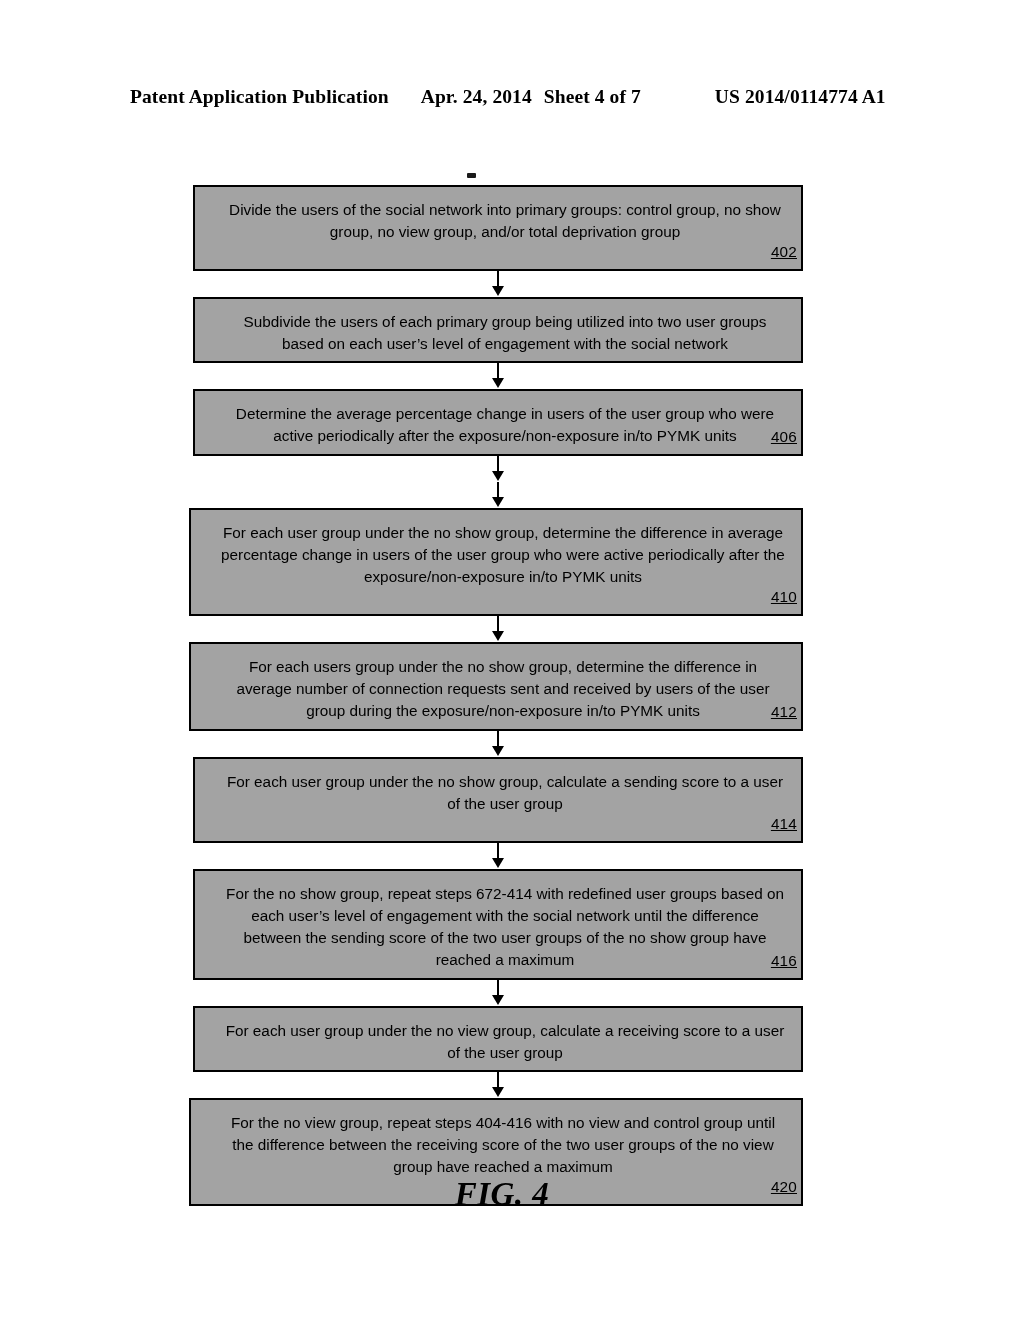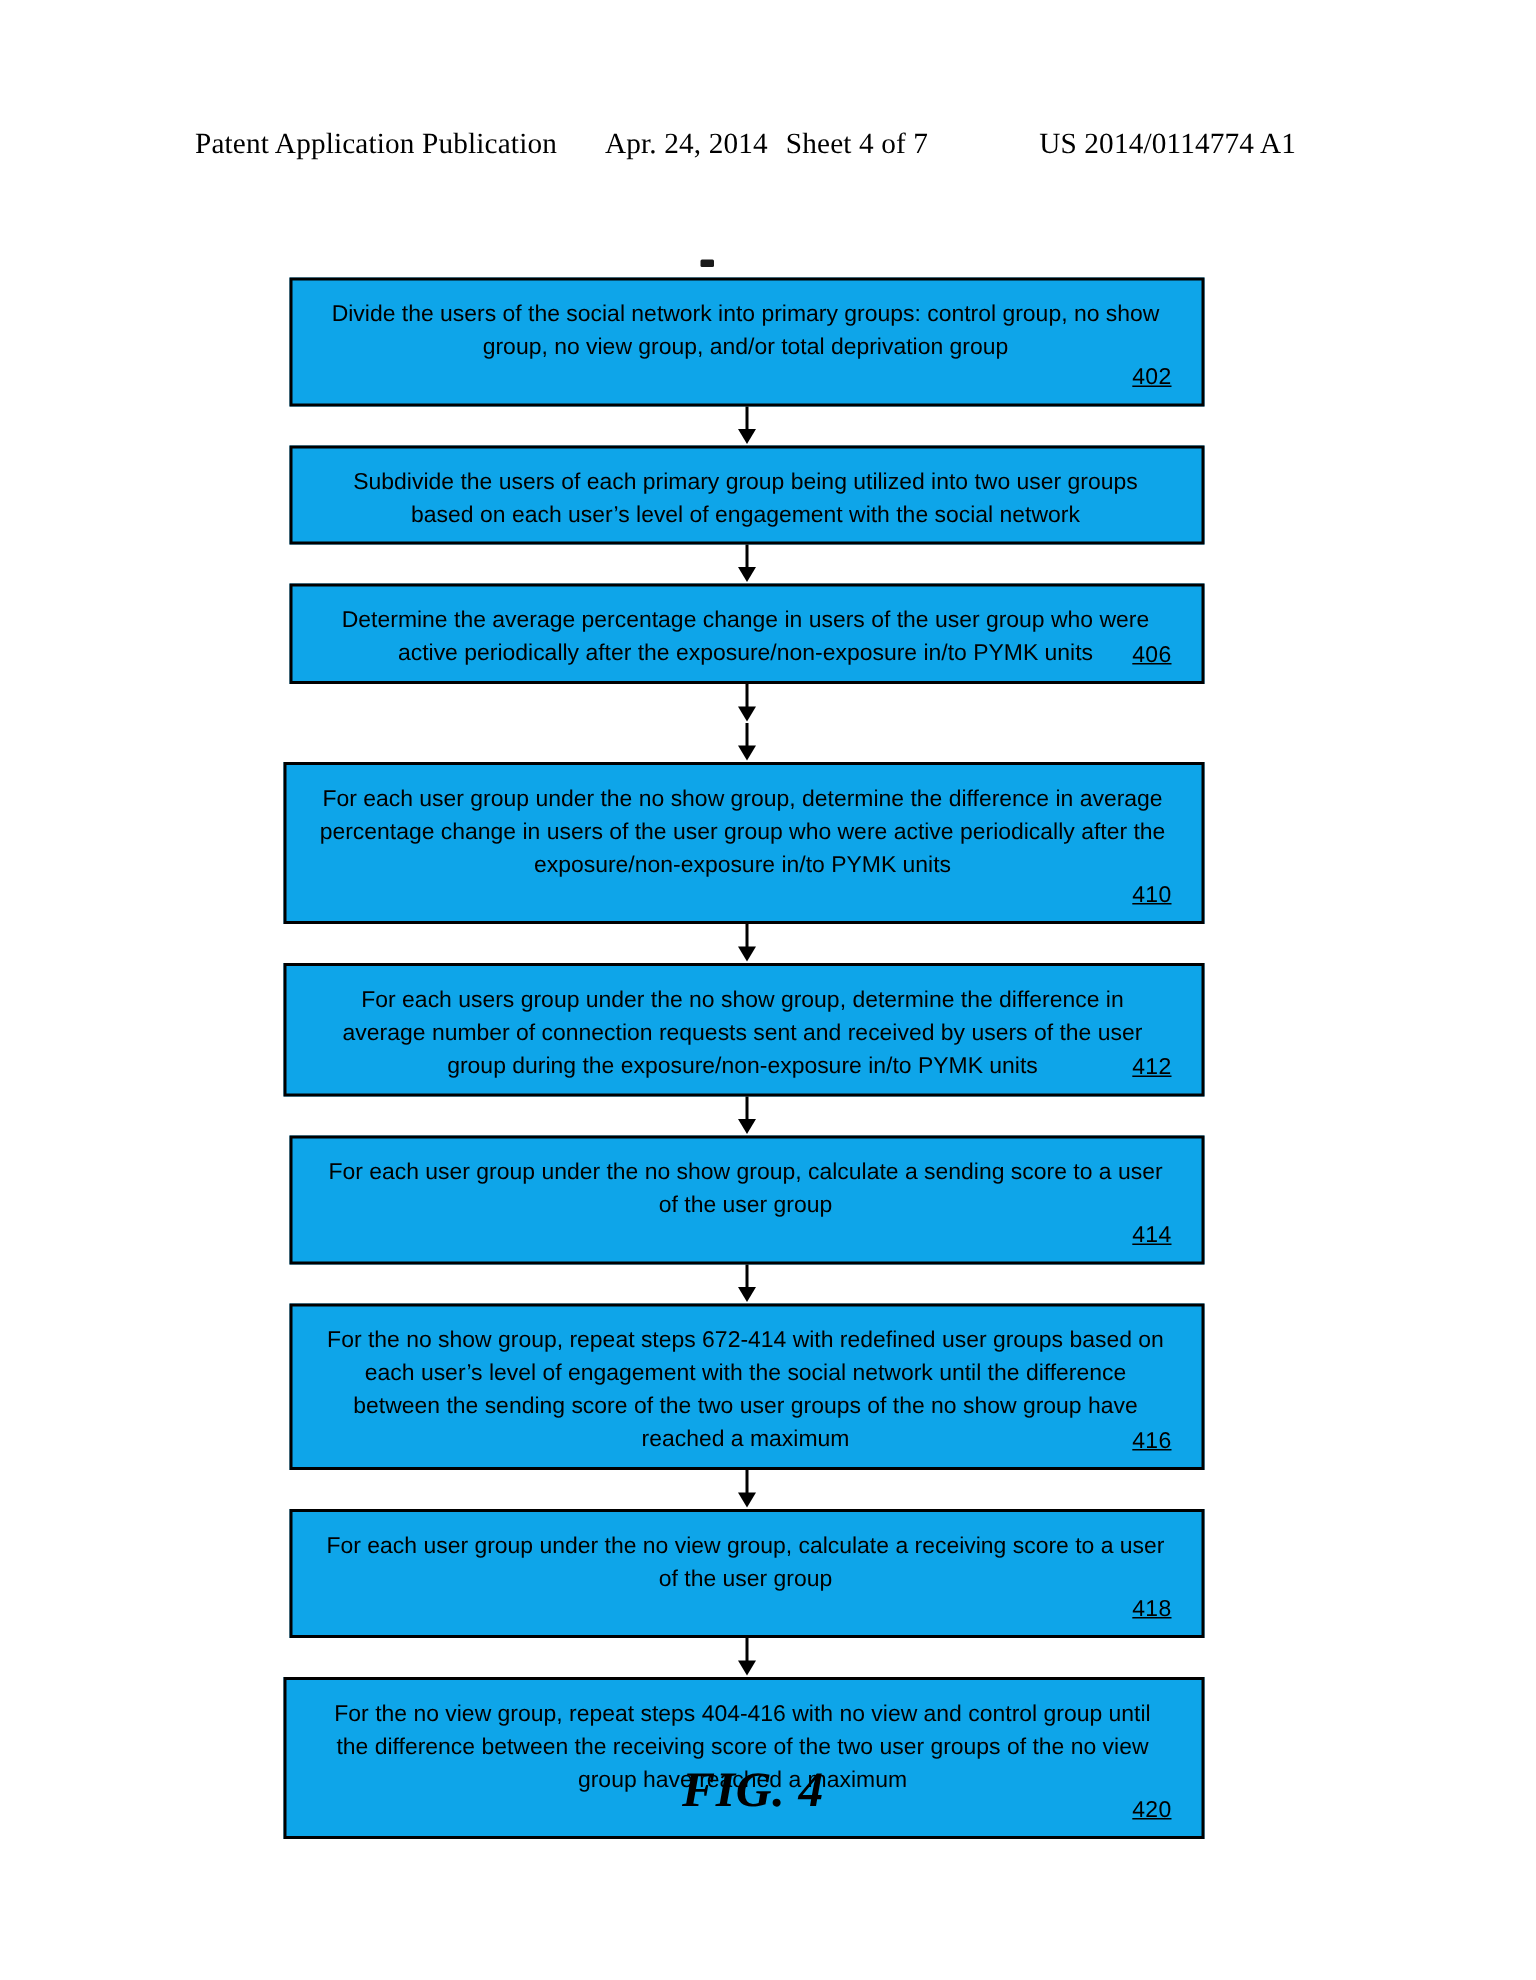--- a/index.html
+++ b/index.html
@@ -26,7 +26,7 @@
     display: flex;
     align-items: baseline;
     font-family: "Liberation Serif", serif;
-    font-weight: normal;
+    font-weight: bold;
     font-size: 19.5px;
     letter-spacing: 0.1px;
     white-space: nowrap;

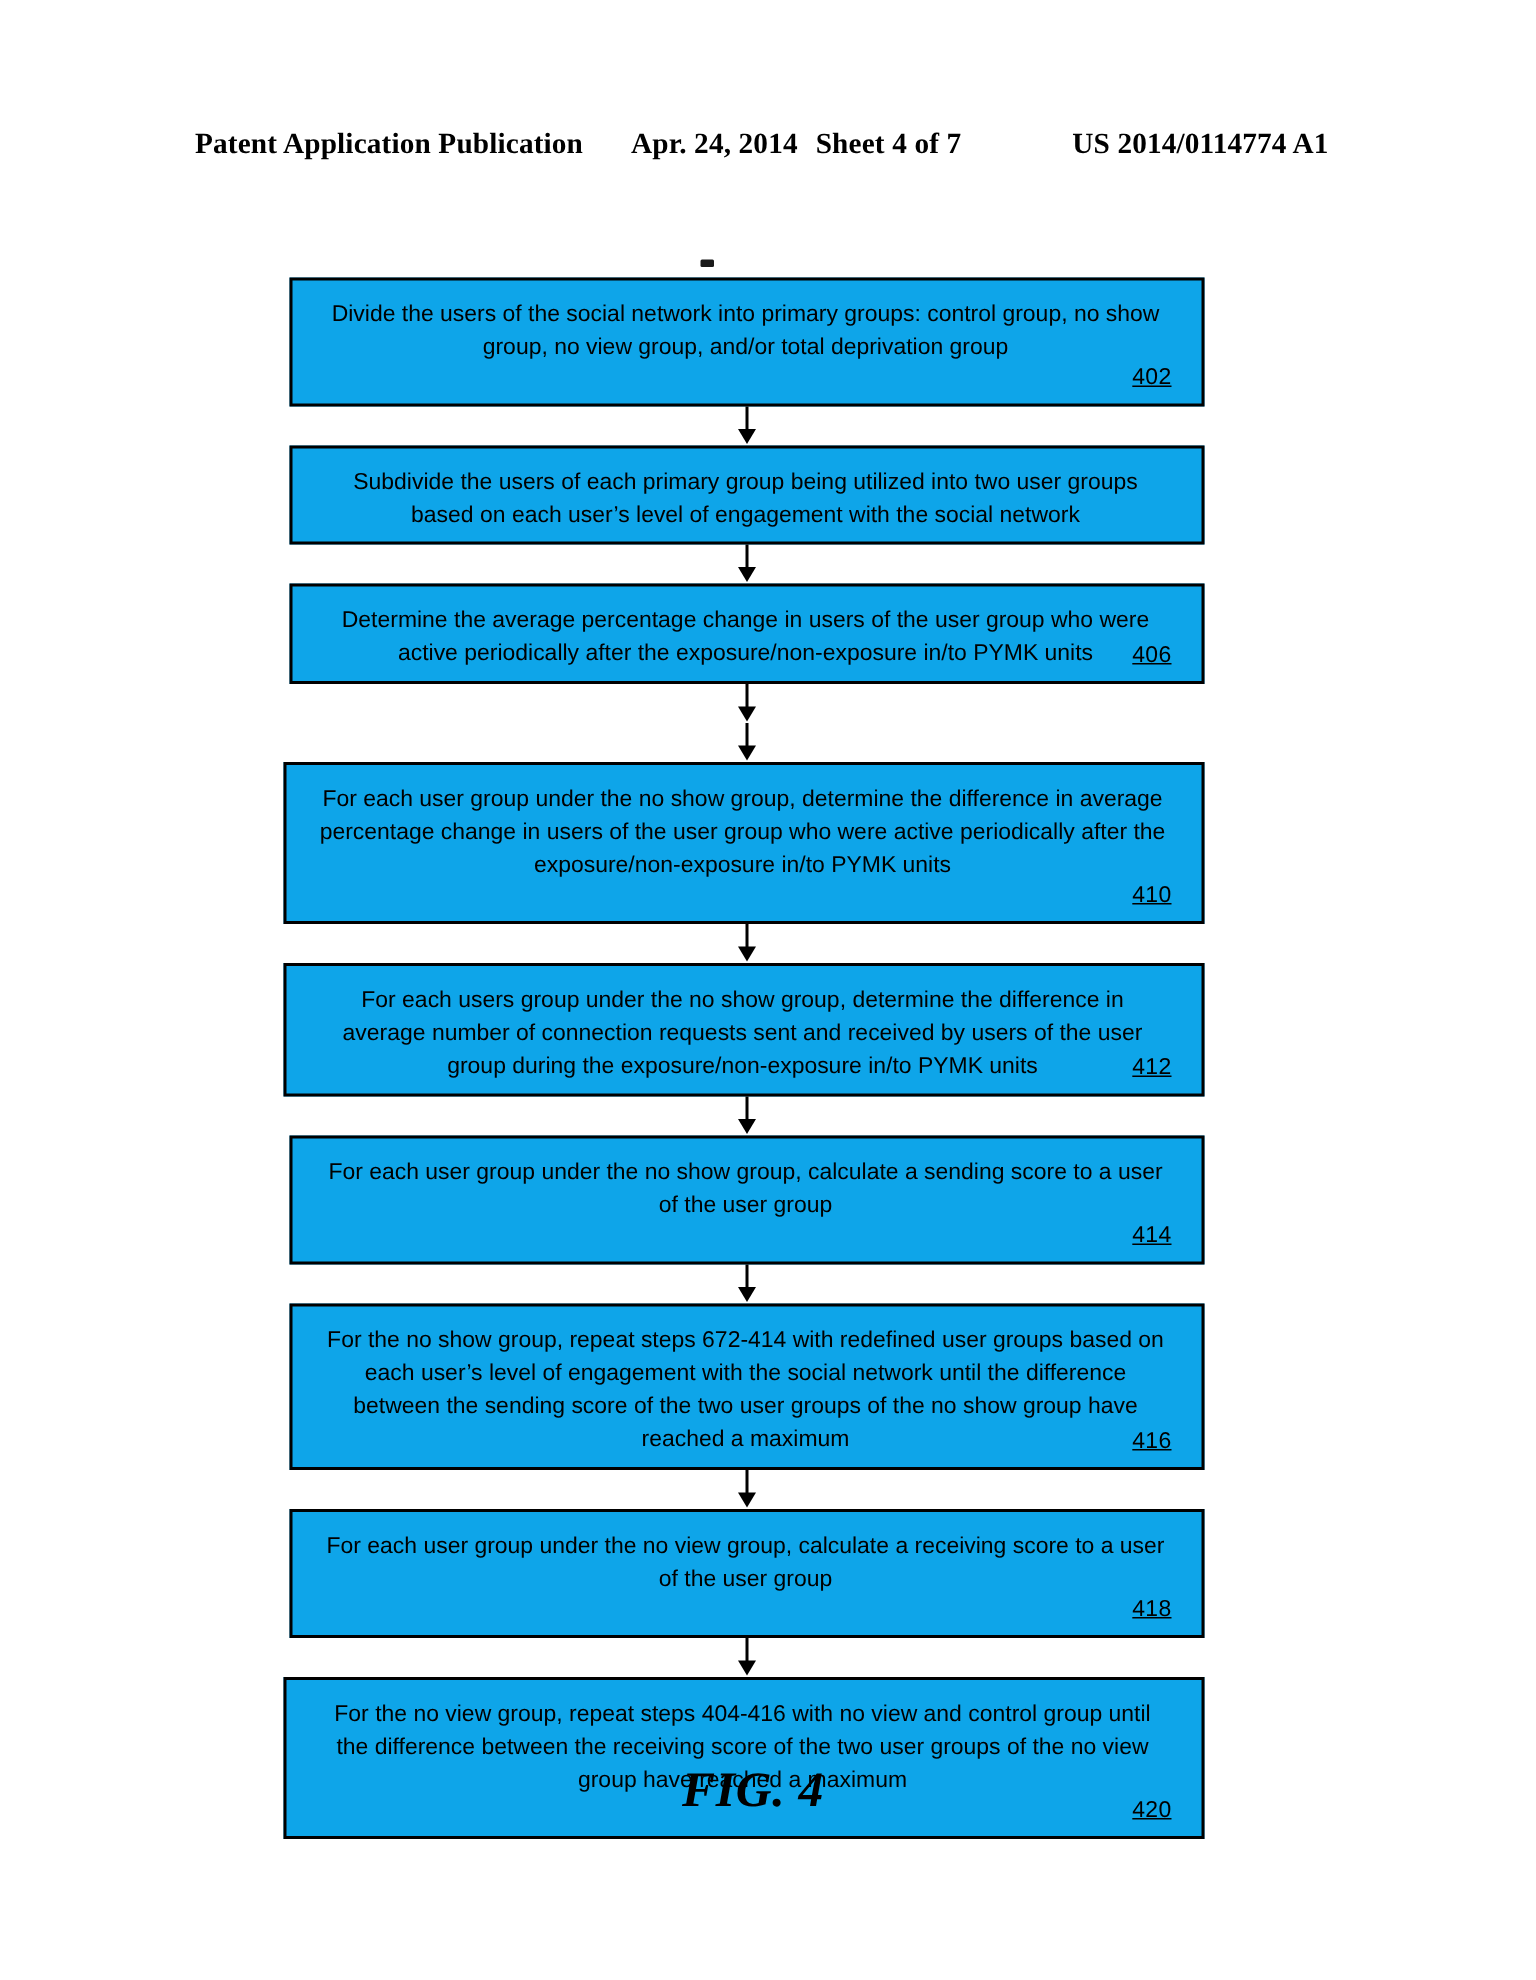--- a/index.html
+++ b/index.html
@@ -57,8 +57,8 @@
   .fc-box {
     box-sizing: border-box;
     border: 2px solid #000000;
-    background: #0ea5e9;
-    padding: 12px 16px 6px 14px;
+    background: #a3a3a3;
+    padding: 12px 0 6px 14px;
     text-align: center;
     font-size: 15.3px;
     line-height: 1.44;

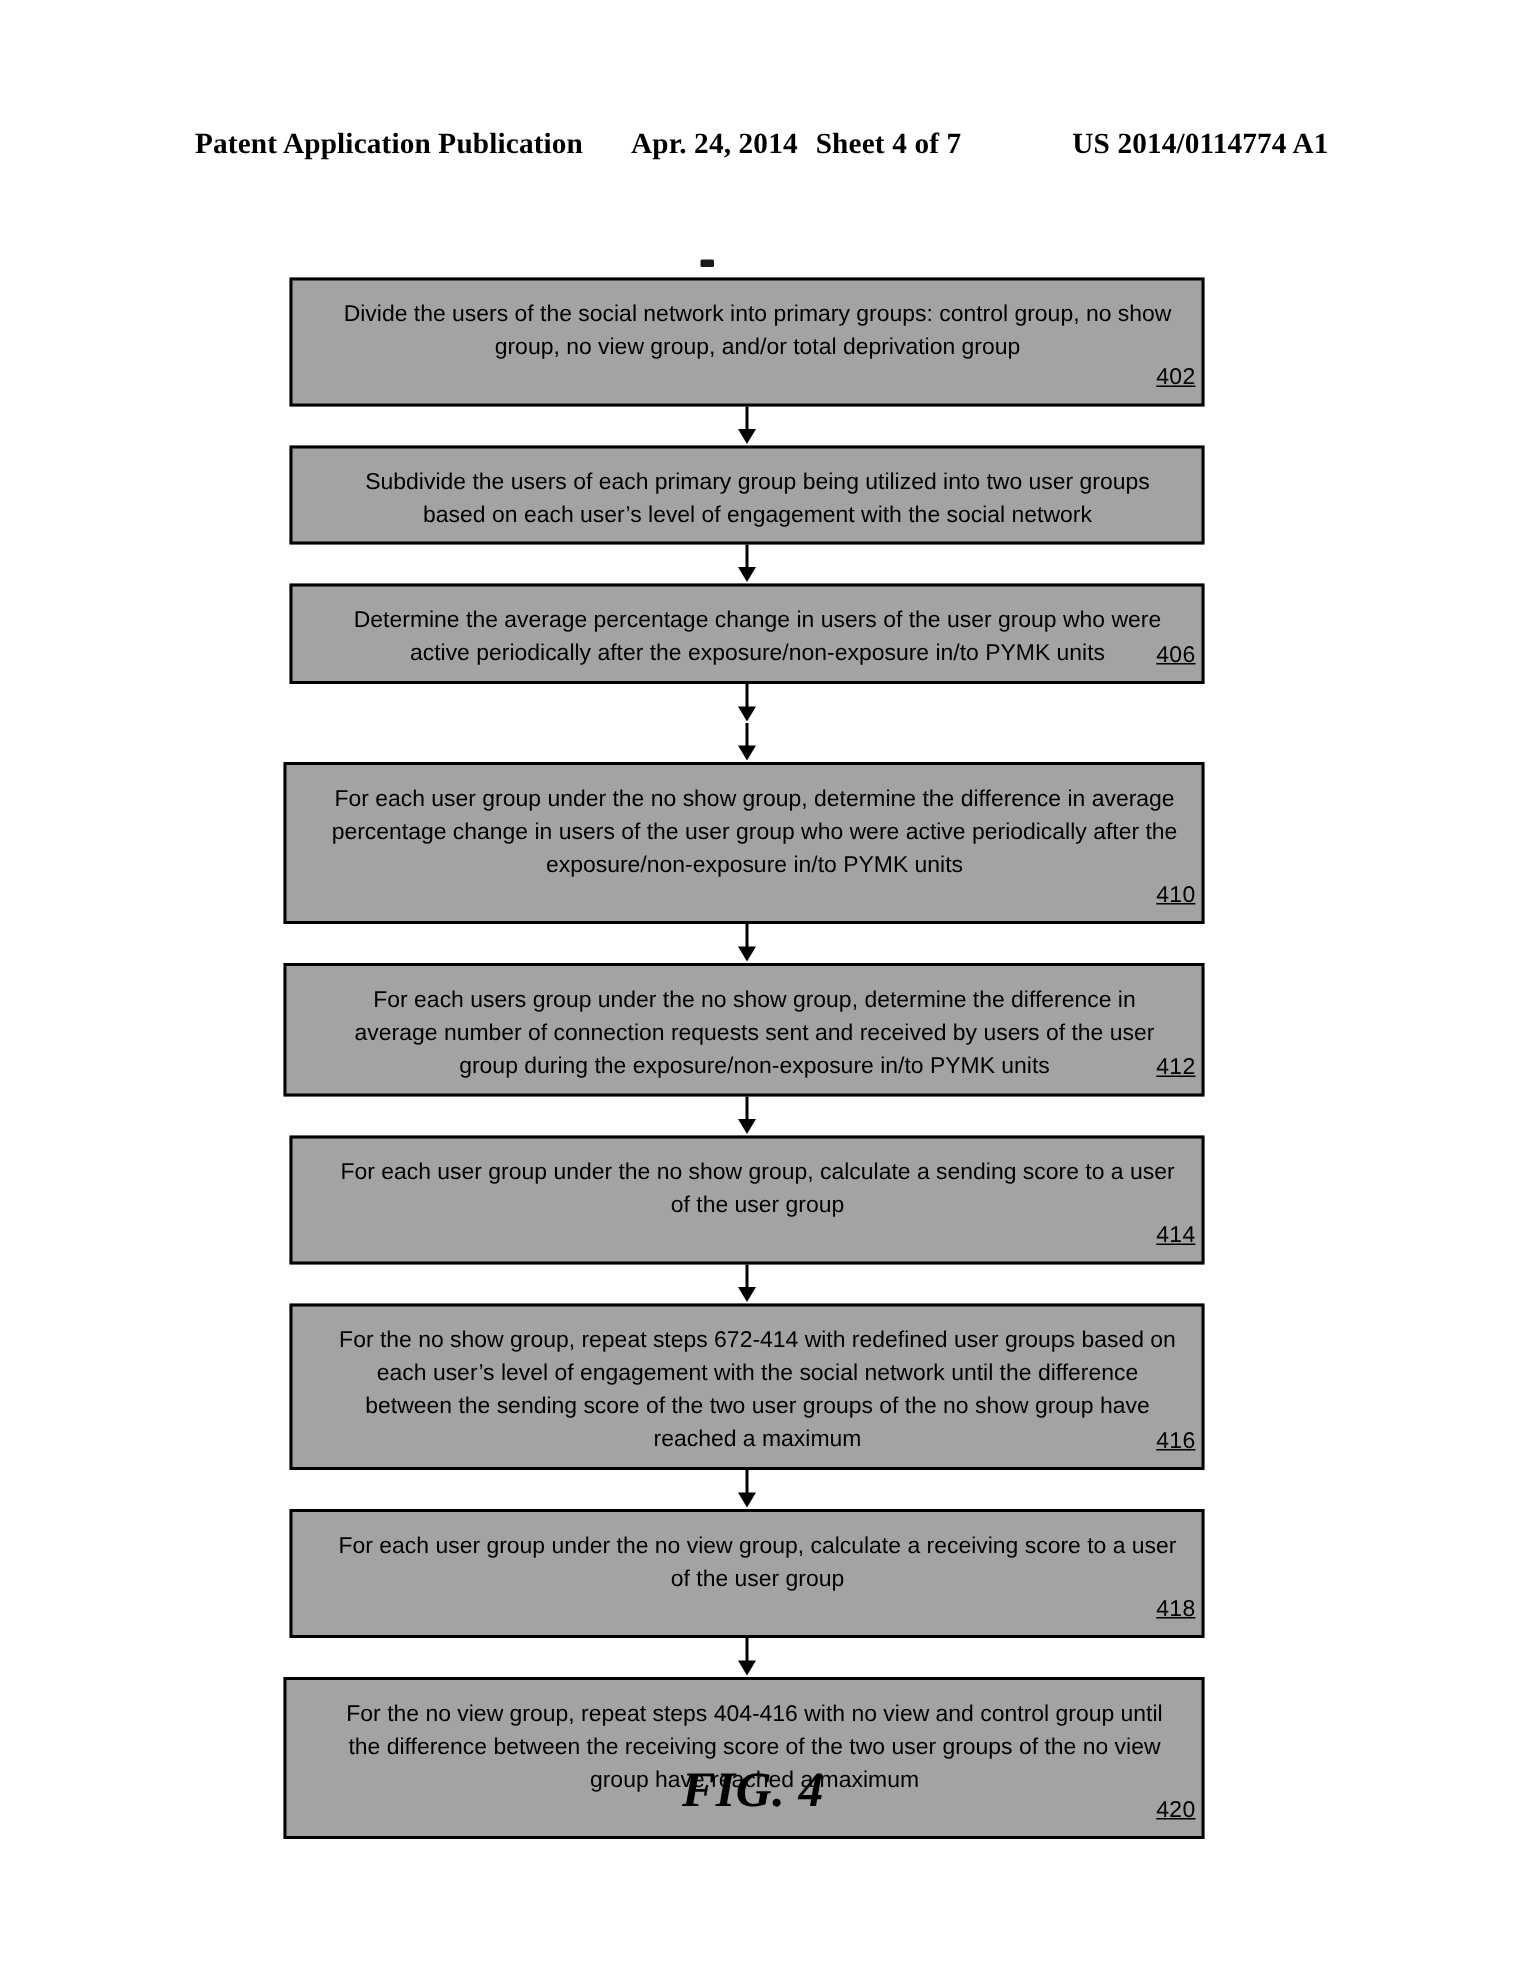--- a/index.html
+++ b/index.html
@@ -198,7 +198,6 @@
   <div class="fc-box">
     <span class="fc-text">For each user group under the no view group, calculate a receiving score to a user
 of the user group</span>
-    <span class="fc-ref-row"><span class="fc-ref">418</span></span>
   </div>
   <div class="fc-arrow"></div>
 

